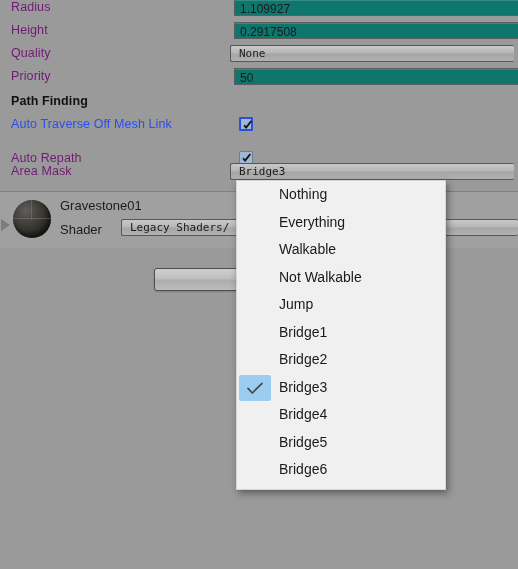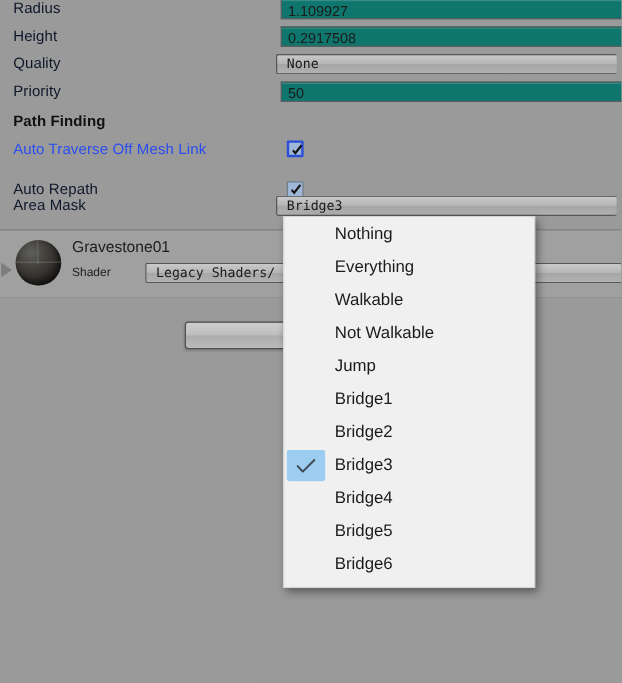--- a/index.html
+++ b/index.html
@@ -38,7 +38,7 @@
     left: 11px;
     top: 4px;
     font-size: 12.5px;
-    color: #0f172a;
+    color: #701a75;
     white-space: nowrap;
     letter-spacing: 0.1px;
   }

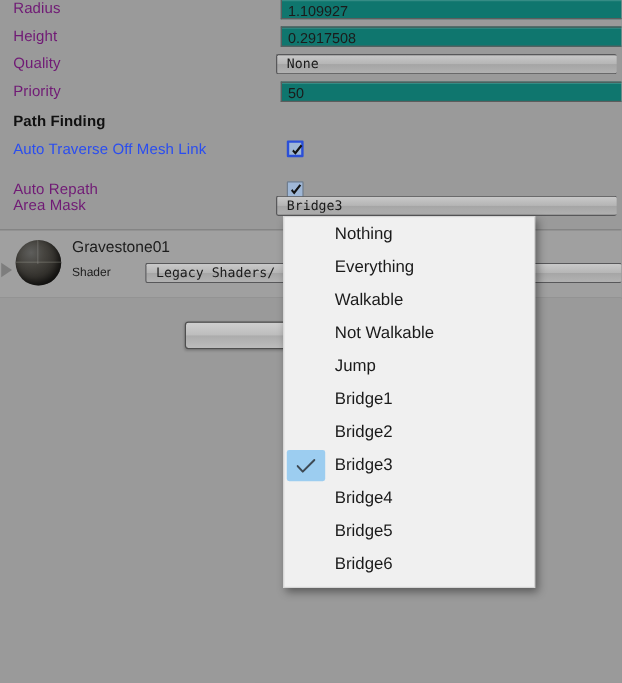--- a/index.html
+++ b/index.html
@@ -162,7 +162,7 @@
     position: absolute;
     left: 60px;
     top: 30px;
-    font-size: 10px;
+    font-size: 13px;
     color: #1c1c1c;
   }
   #shader-popup {

